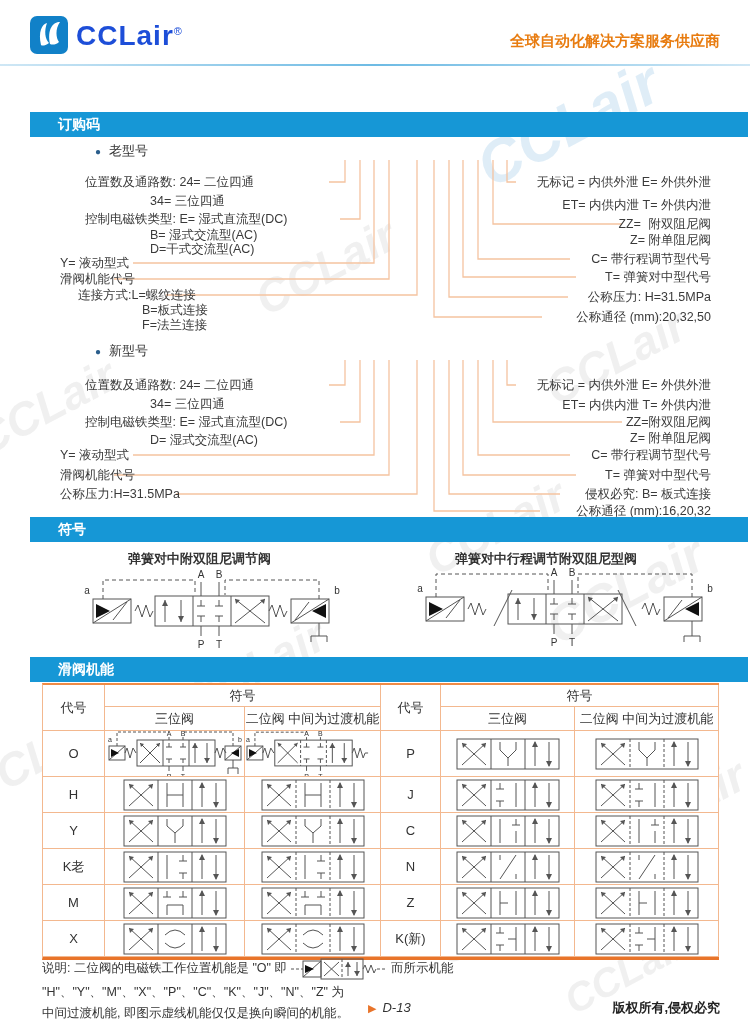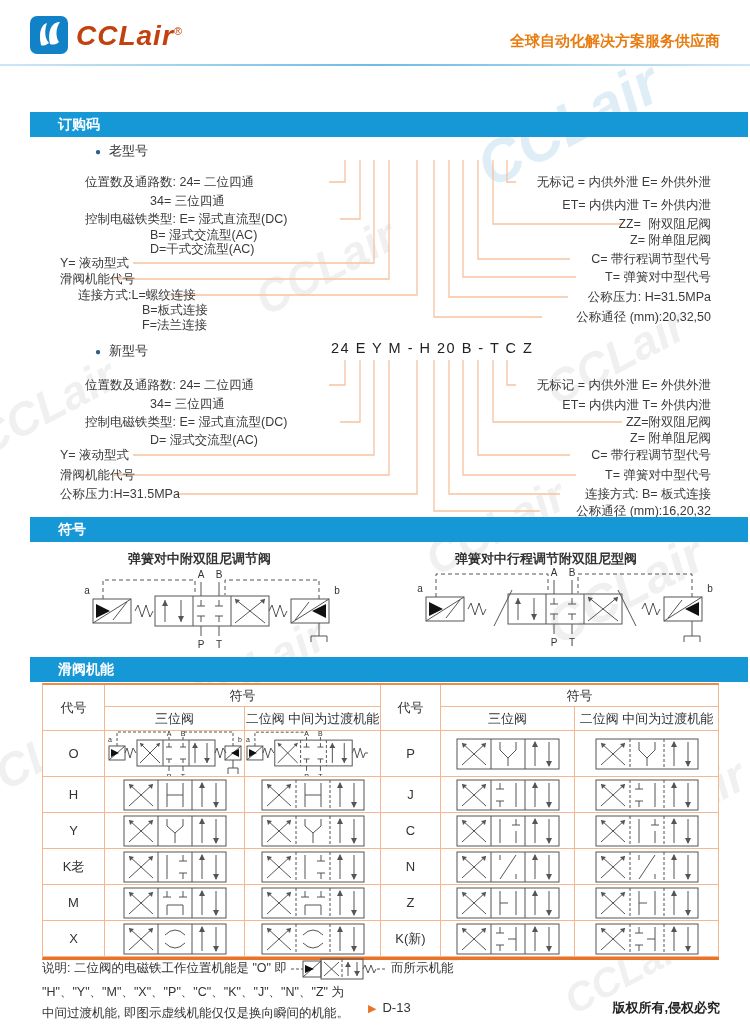--- a/index.html
+++ b/index.html
@@ -11,7 +11,7 @@
   .wm.blue{color:rgba(140,190,225,.28);}
   
   .logo-box{position:absolute;left:30px;top:16px;width:38px;height:38px;background:#1181c8;border-radius:7px;}
-  .brand{position:absolute;left:76px;top:20px;font-size:28px;font-weight:bold;color:#c2410c;letter-spacing:1px;font-style:italic;}
+  .brand{position:absolute;left:76px;top:20px;font-size:28px;font-weight:bold;color:#1d4ed8;letter-spacing:1px;}
   .brand sup{font-size:11px;font-weight:normal;}
   .tagline{position:absolute;right:30px;top:32px;font-size:15px;font-weight:bold;color:#e87c10;}
   .hrule{position:absolute;left:0;top:64px;width:750px;height:2px;

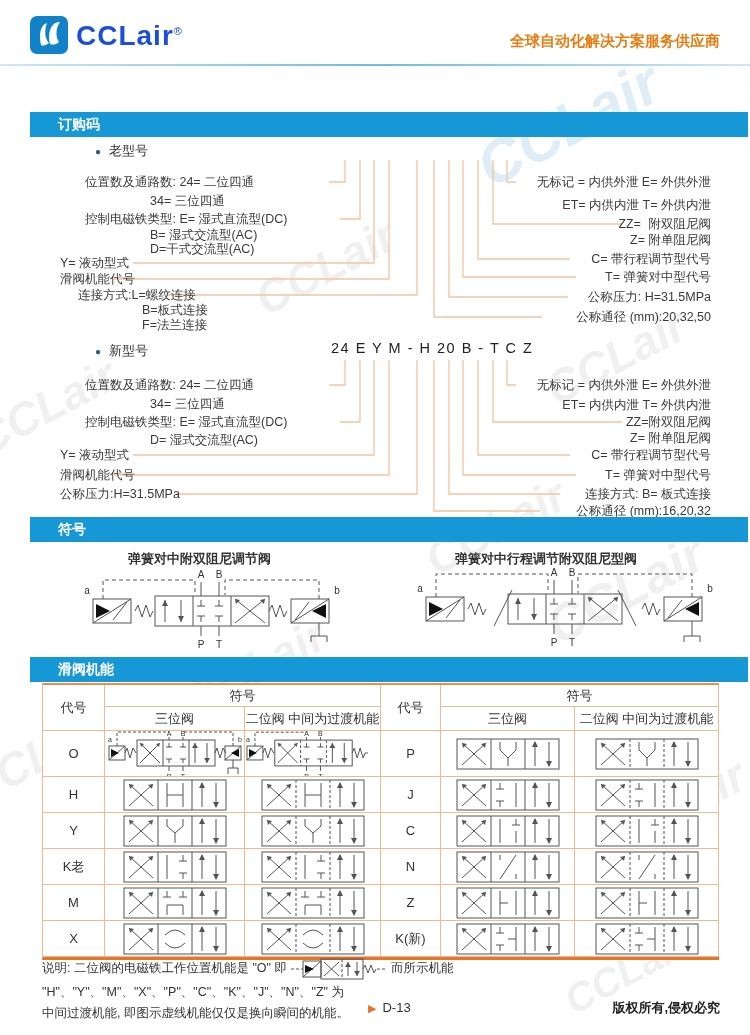--- a/index.html
+++ b/index.html
@@ -120,7 +120,6 @@
 
   <div class="oblock" style="top:342px;height:180px;">
     <div class="model-label"><span class="dot">●</span><span>新型号</span></div>
-    <div class="ocode">24 E Y M - H 20 B - T C Z</div>
     <svg class="leads" width="750" height="180" viewBox="0 0 750 180">
       <g stroke="#f5c3a0" stroke-width="1.3" fill="none">
         <path d="M345,18 V43 H329"></path>

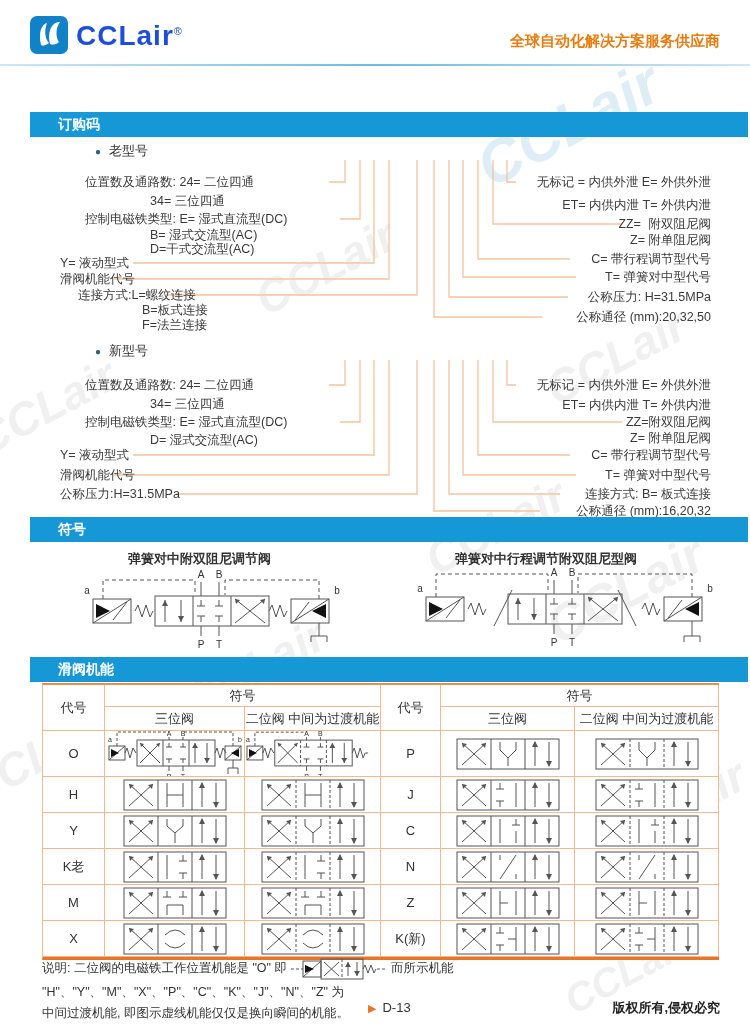--- a/index.html
+++ b/index.html
@@ -148,7 +148,7 @@
     <div class="olabel r" style="top:88px;">Z= 附单阻尼阀</div>
     <div class="olabel r" style="top:105px;">C= 带行程调节型代号</div>
     <div class="olabel r" style="top:125px;">T=  弹簧对中型代号</div>
-    <div class="olabel r" style="top:144px;">连接方式:  B= 板式连接</div>
+    <div class="olabel r" style="top:144px;">侵权必究:  B= 板式连接</div>
     <div class="olabel r" style="top:161px;">公称通径 (mm):16,20,32</div>
   </div>
 

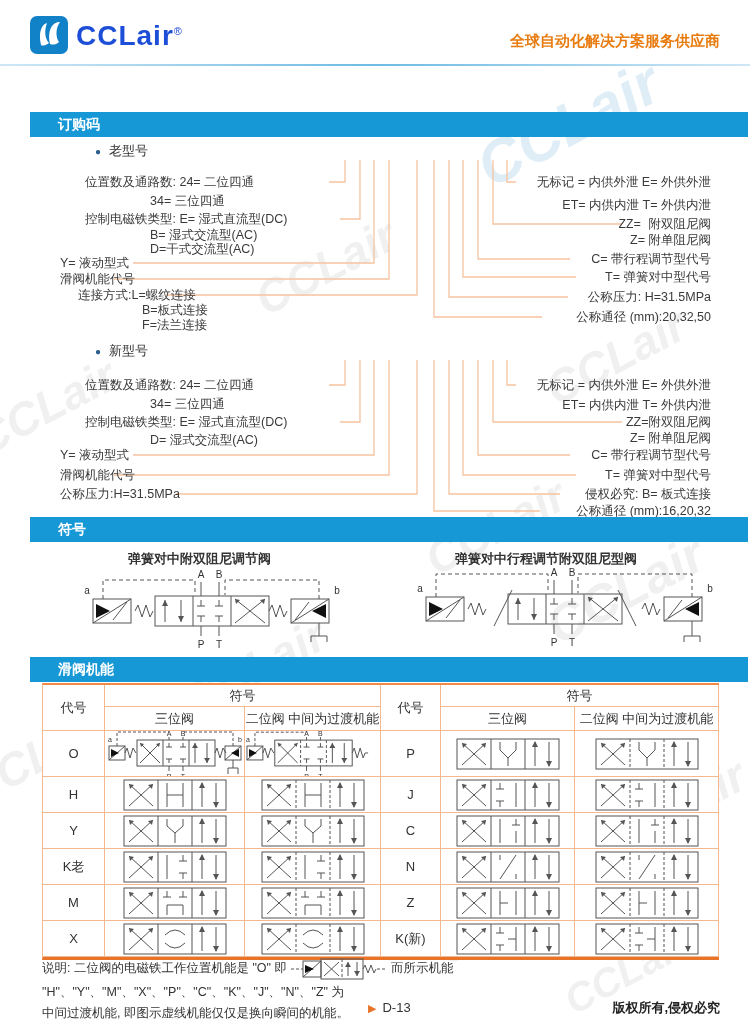--- a/index.html
+++ b/index.html
@@ -48,7 +48,7 @@
   
   .note{position:absolute;left:42px;top:956px;width:676px;font-size:12.5px;color:#333;line-height:21px;}
   .note svg{vertical-align:middle;margin:0 4px;}
-  .pageno{position:absolute;left:368px;top:1000px;font-size:13px;color:#333;}
+  .pageno{position:absolute;left:368px;top:1000px;font-size:13px;color:#333;font-style:italic;}
   .pageno .tri{color:#e8742a;font-size:11px;margin-right:6px;}
   .copyright{position:absolute;right:30px;top:999px;font-size:13px;font-weight:bold;color:#222;}
 </style>

